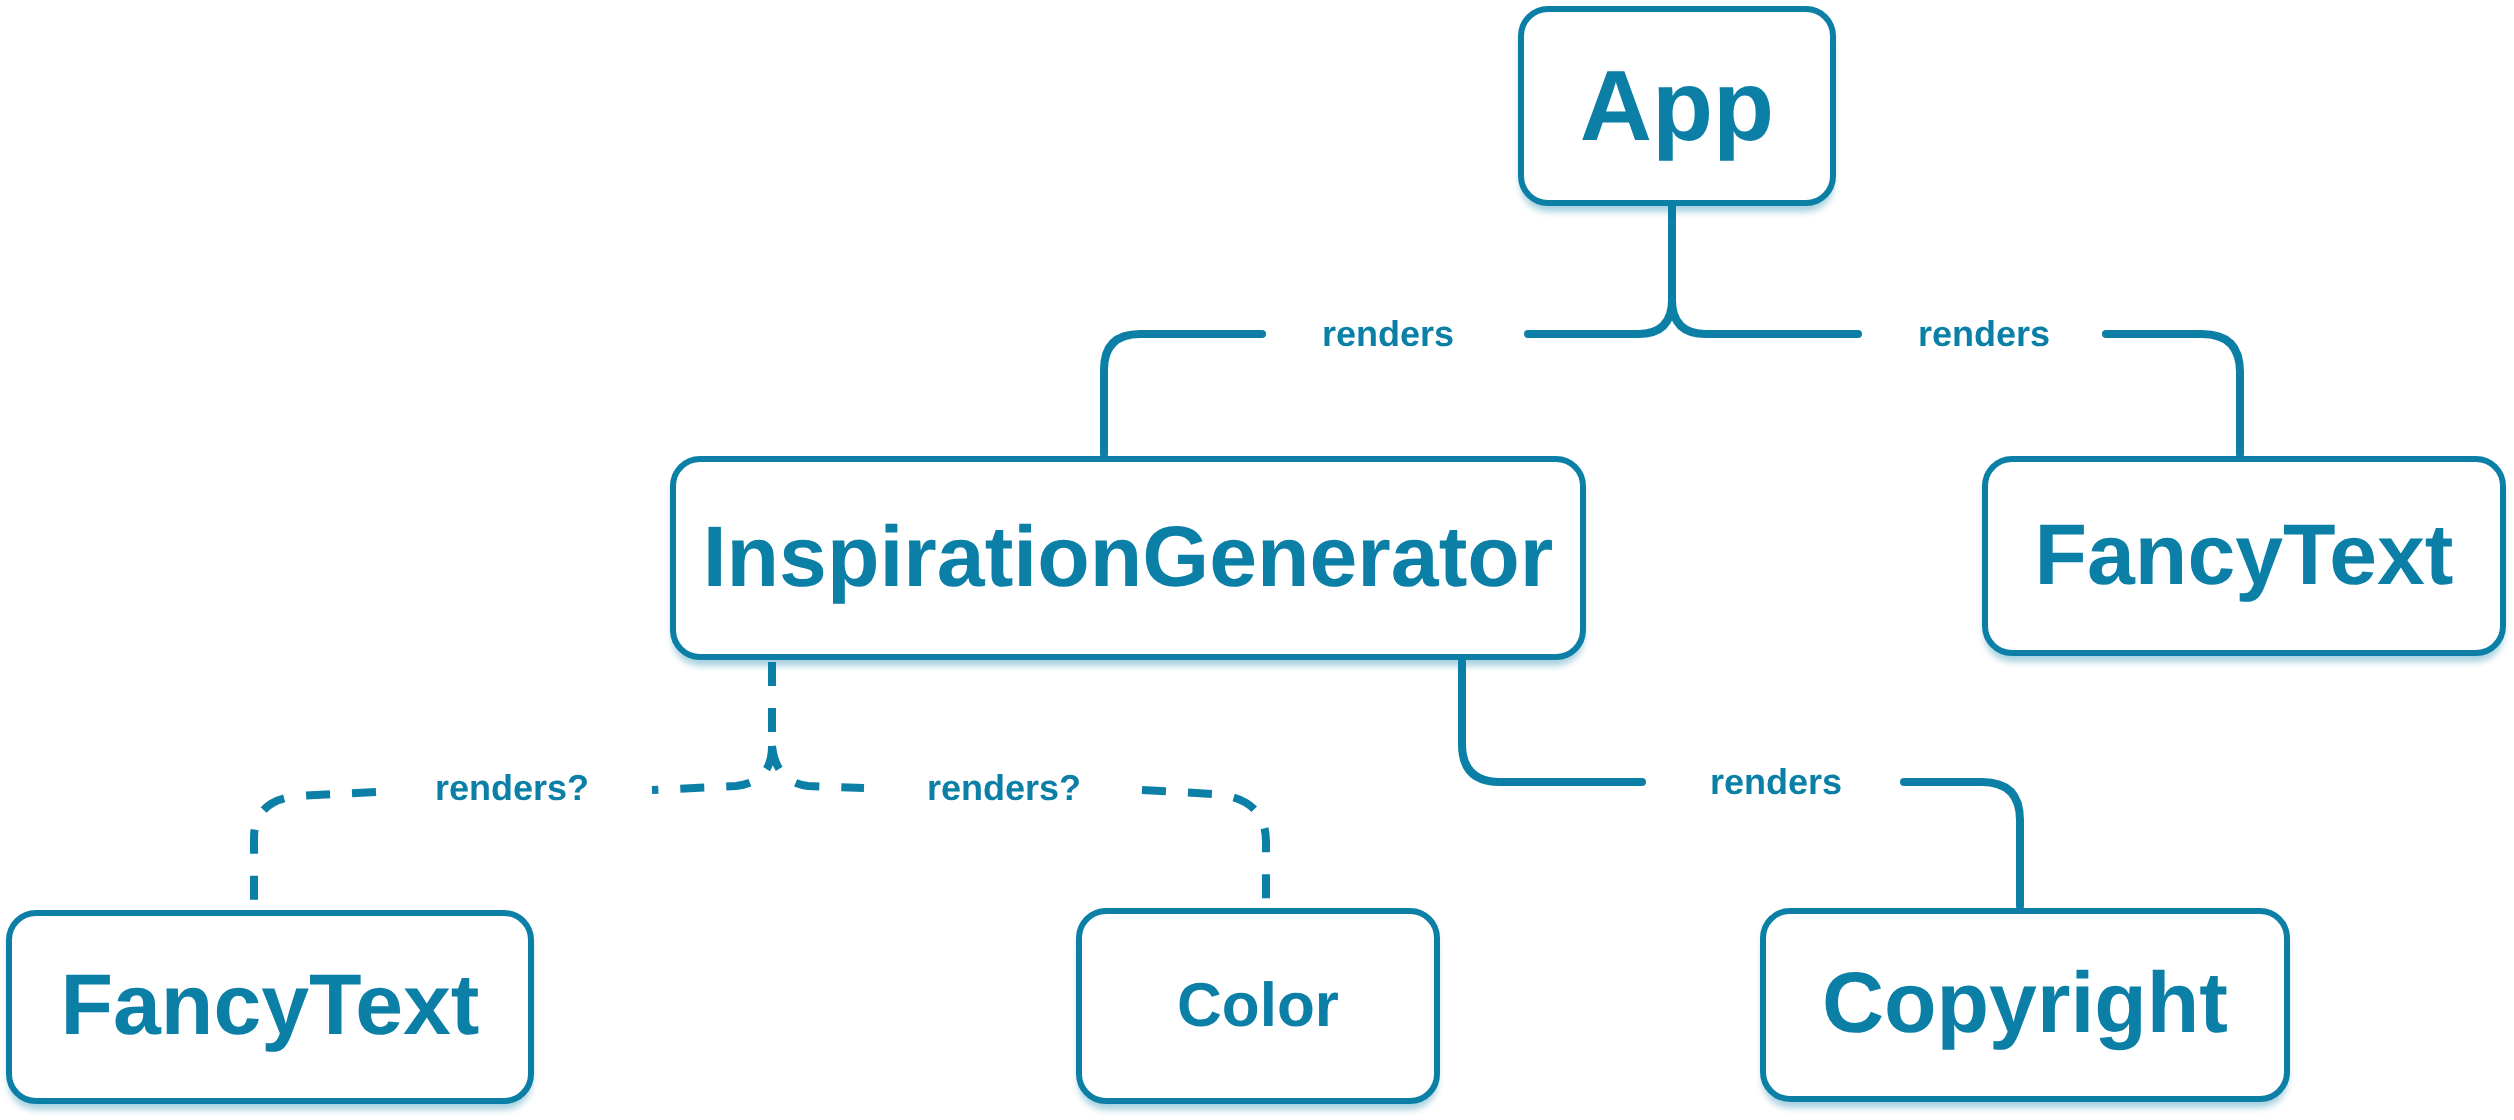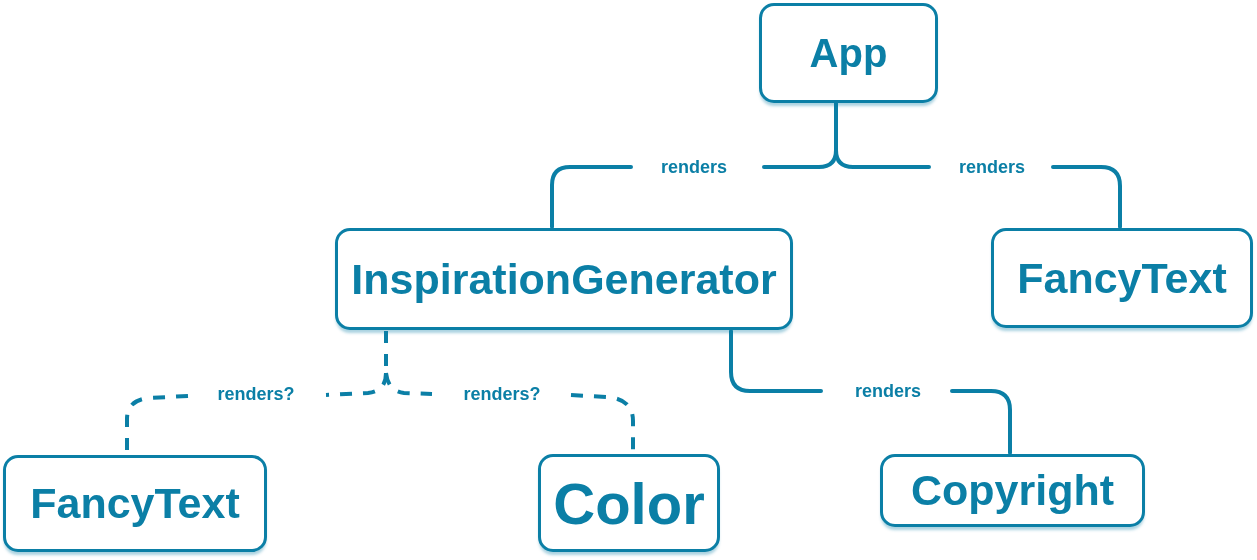--- a/index.html
+++ b/index.html
@@ -25,7 +25,7 @@
     box-shadow:0 4px 3px -1px rgba(11,127,166,0.35);
   }
   .node span { white-space:nowrap; }
-  .node-app            { left:759px; top:3px;   width:179px; height:100px; font-size:40px; }
+  .node-app            { left:759px; top:3px;   width:159px; height:100px; font-size:50px; }
   .node-inspiration    { left:335px; top:228px; width:458px; height:102px; font-size:43px; }
   .node-fancytext-top  { left:991px; top:228px; width:262px; height:100px; font-size:43px; }
   .node-fancytext-bottom{ left:3px;  top:455px; width:264px; height:97px;  font-size:43px; }

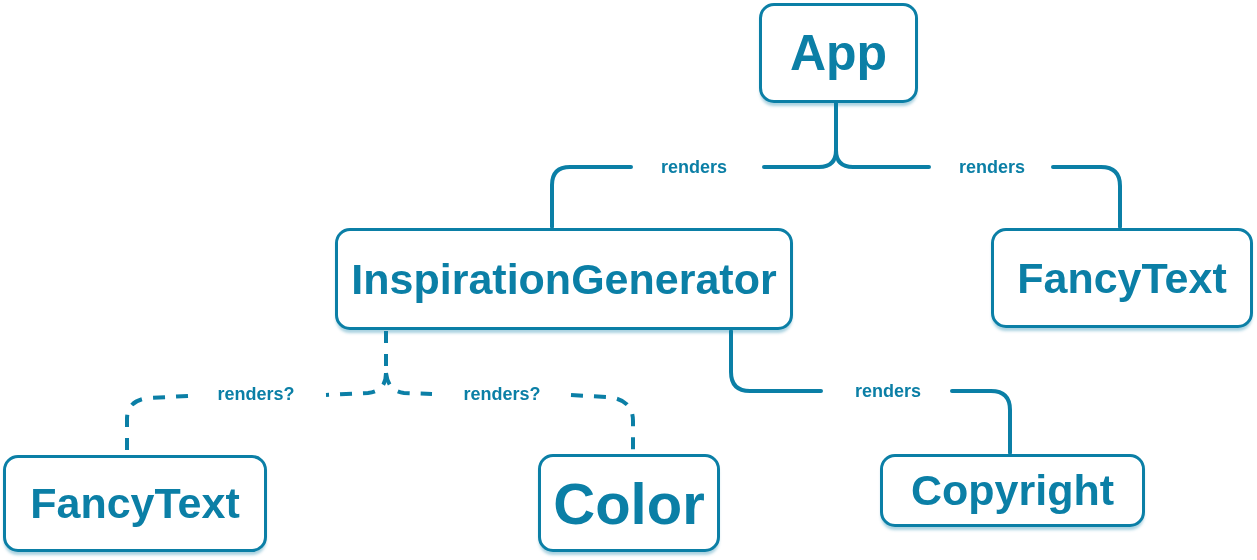--- a/index.html
+++ b/index.html
@@ -29,7 +29,7 @@
   .node-inspiration    { left:335px; top:228px; width:458px; height:102px; font-size:43px; }
   .node-fancytext-top  { left:991px; top:228px; width:262px; height:100px; font-size:43px; }
   .node-fancytext-bottom{ left:3px;  top:455px; width:264px; height:97px;  font-size:43px; }
-  .node-color          { left:538px; top:454px; width:182px; height:98px;  font-size:58px; }
+  .node-color          { left:538px; top:454px; width:182px; height:98px;  font-size:31px; }
   .node-copyright      { left:880px; top:454px; width:265px; height:73px;  font-size:43px; }
   .edge-label {
     position:absolute; transform:translate(-50%,-50%);

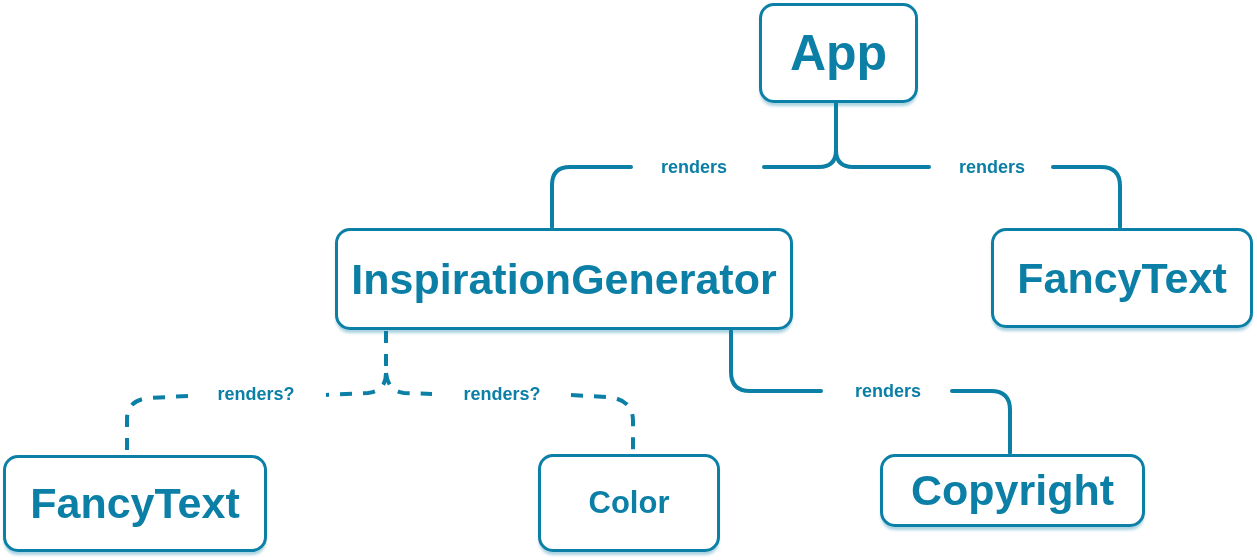--- a/index.html
+++ b/index.html
@@ -30,7 +30,7 @@
   .node-fancytext-top  { left:991px; top:228px; width:262px; height:100px; font-size:43px; }
   .node-fancytext-bottom{ left:3px;  top:455px; width:264px; height:97px;  font-size:43px; }
   .node-color          { left:538px; top:454px; width:182px; height:98px;  font-size:31px; }
-  .node-copyright      { left:880px; top:454px; width:265px; height:73px;  font-size:43px; }
+  .node-copyright      { left:880px; top:454px; width:265px; height:97px;  font-size:43px; }
   .edge-label {
     position:absolute; transform:translate(-50%,-50%);
     color:var(--accent); font-weight:700; font-size:18px;

